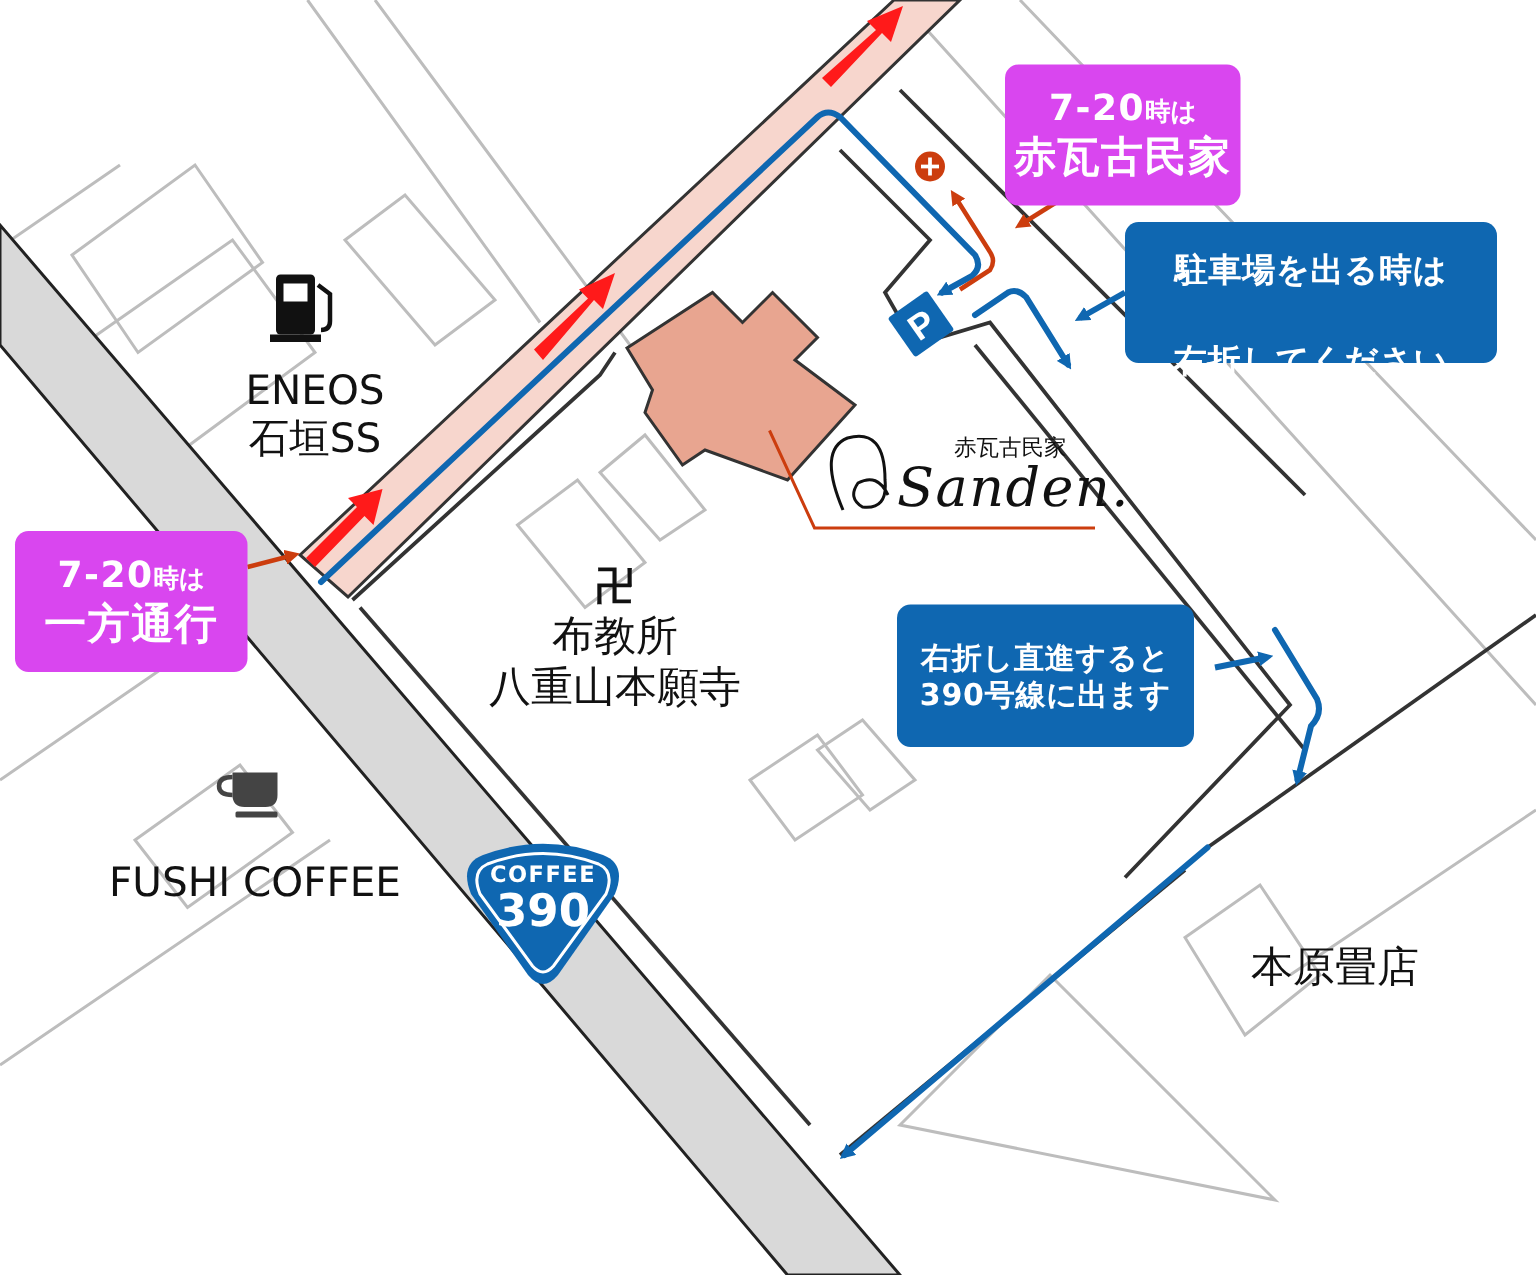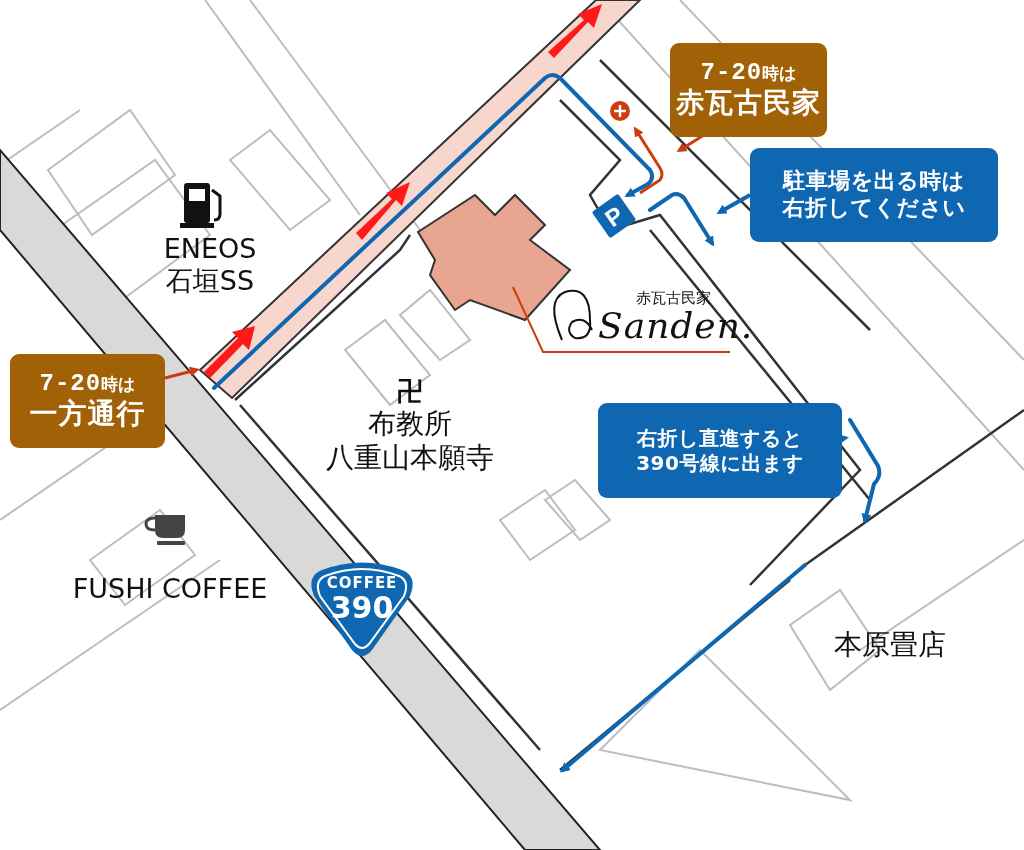--- a/index.html
+++ b/index.html
@@ -27,7 +27,7 @@
     display: flex; flex-direction: column; justify-content: center; align-items: center;
     line-height: 1.22;
   }
-  .callout.red { background: #a16207; font-family: Liberation Mono, monospace; }
+  .callout.red { background: #d946ef; }
   .callout.blue { background: #0f67b1; }
   .callout .small { font-size: 17px; }
   .callout .big { font-size: 28px; letter-spacing: 1px; }

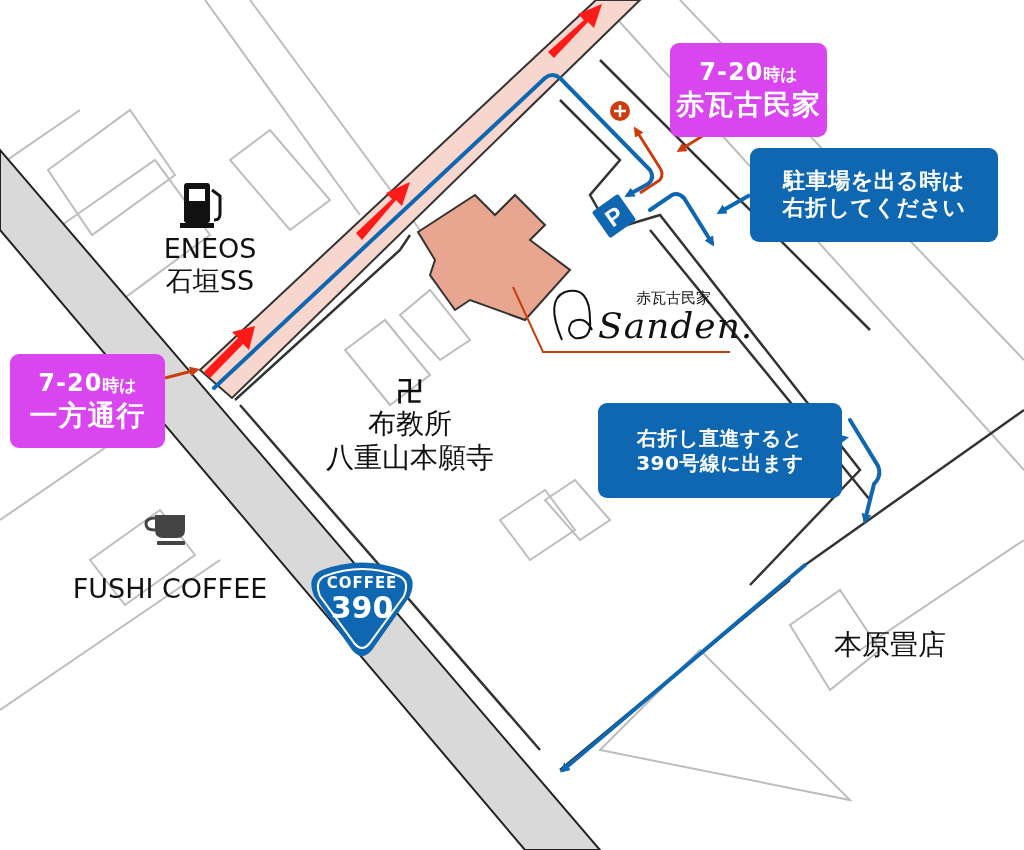--- a/index.html
+++ b/index.html
@@ -31,7 +31,7 @@
   .callout.blue { background: #0f67b1; }
   .callout .small { font-size: 17px; }
   .callout .big { font-size: 28px; letter-spacing: 1px; }
-  .callout .mid { font-size: 22px; letter-spacing: 0.5px; }
+  .callout .mid { font-size: 22px; letter-spacing: 0.5px; margin-top: 34px; }
   .callout .mid2 { font-size: 20px; letter-spacing: 0.5px; }
   .route-shield {
     position: absolute; left: 306px; top: 562px; width: 112px; height: 100px;

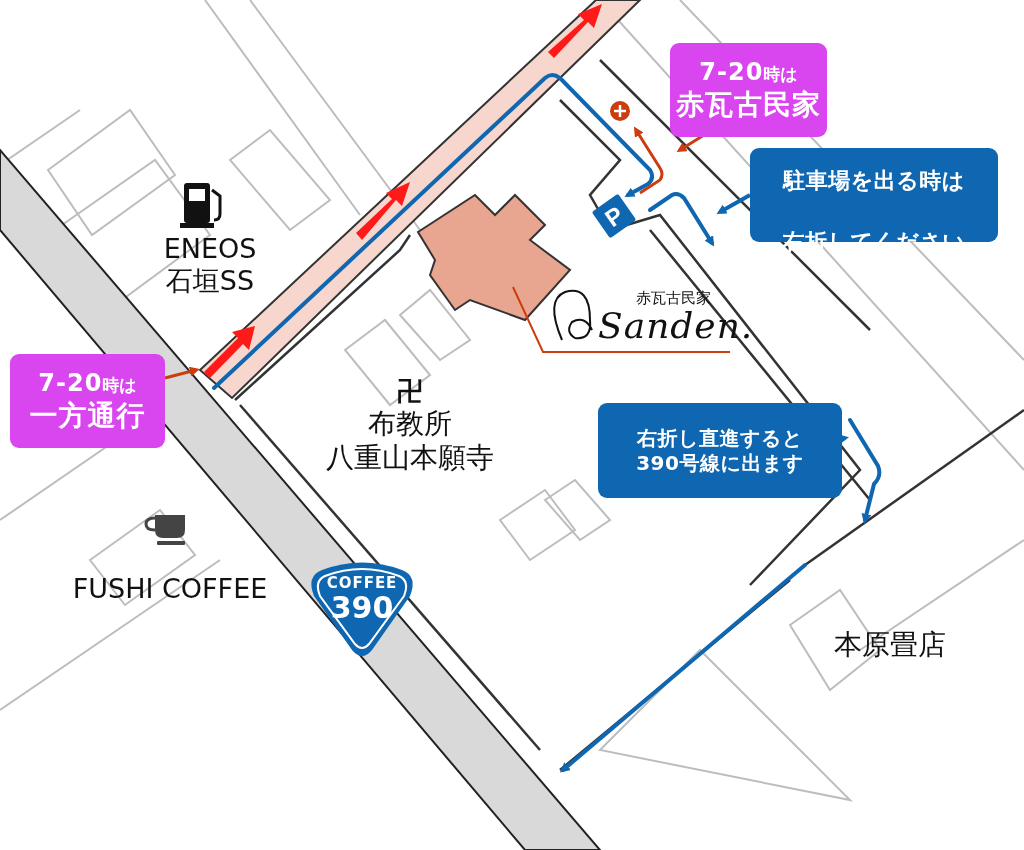--- a/index.html
+++ b/index.html
@@ -156,7 +156,7 @@
     </g>
   </svg>
 
-  <div class="label" style="left:145px; top:233px; width:130px; font-size:27px;">
+  <div class="label" style="left:145px; top:245px; width:130px; font-size:27px;">
     <div>ENEOS</div>
     <div>石垣SS</div>
   </div>

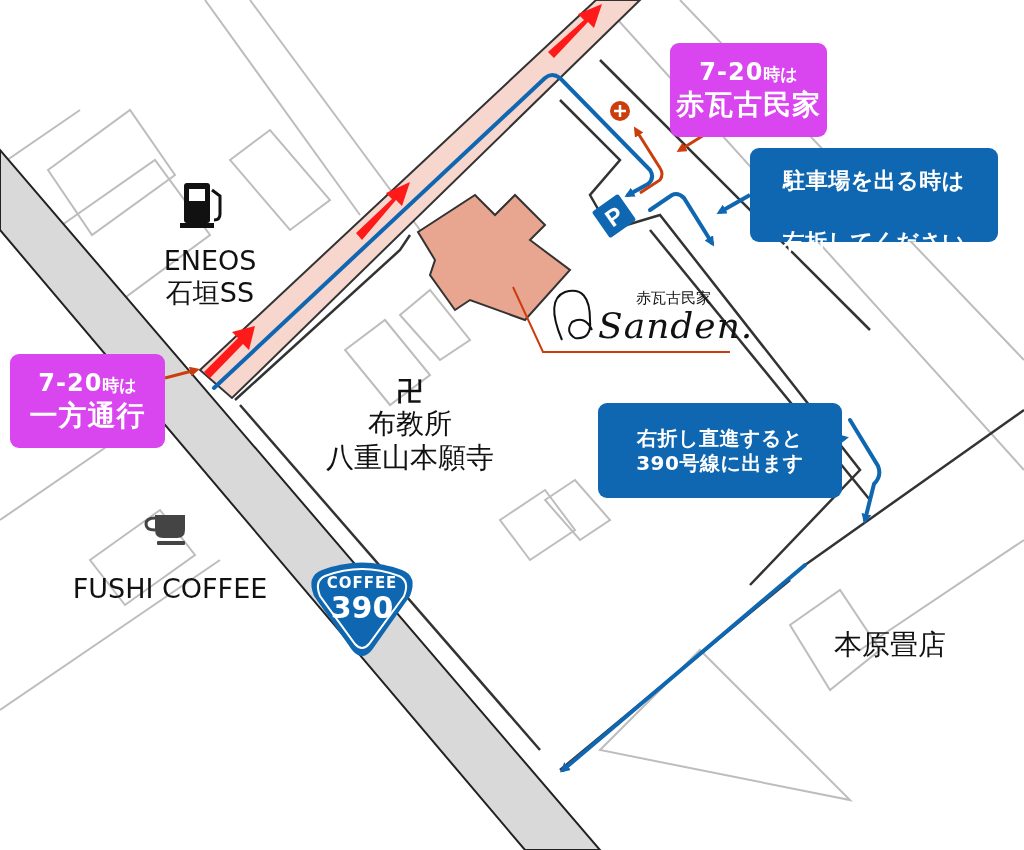--- a/index.html
+++ b/index.html
@@ -202,7 +202,7 @@
     <div class="mid">右折してください</div>
   </div>
 
-  <div class="callout blue" style="left:598px; top:403px; width:244px; height:95px;">
+  <div class="callout blue" style="left:598px; top:403px; width:198px; height:95px;">
     <div class="mid2">右折し直進すると</div>
     <div class="mid2">390号線に出ます</div>
   </div>

